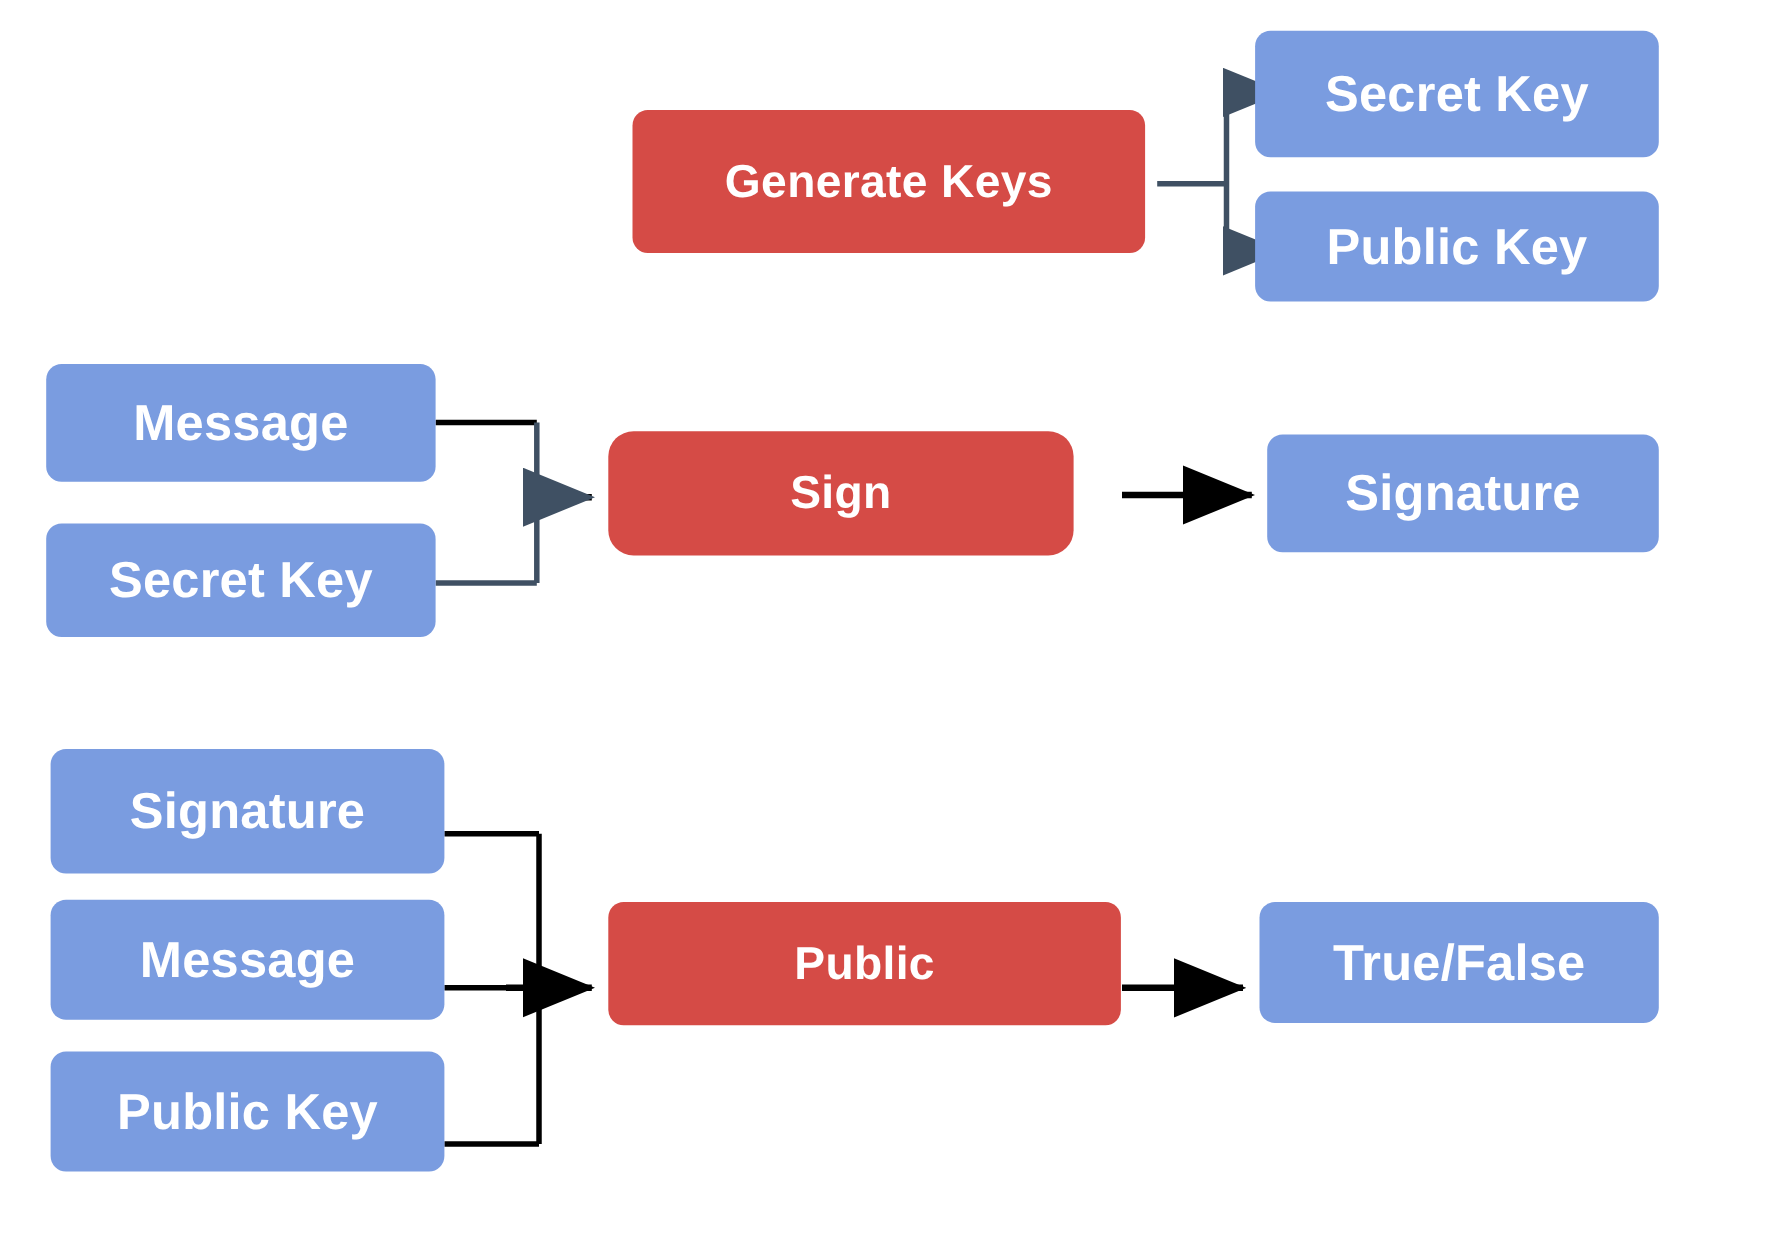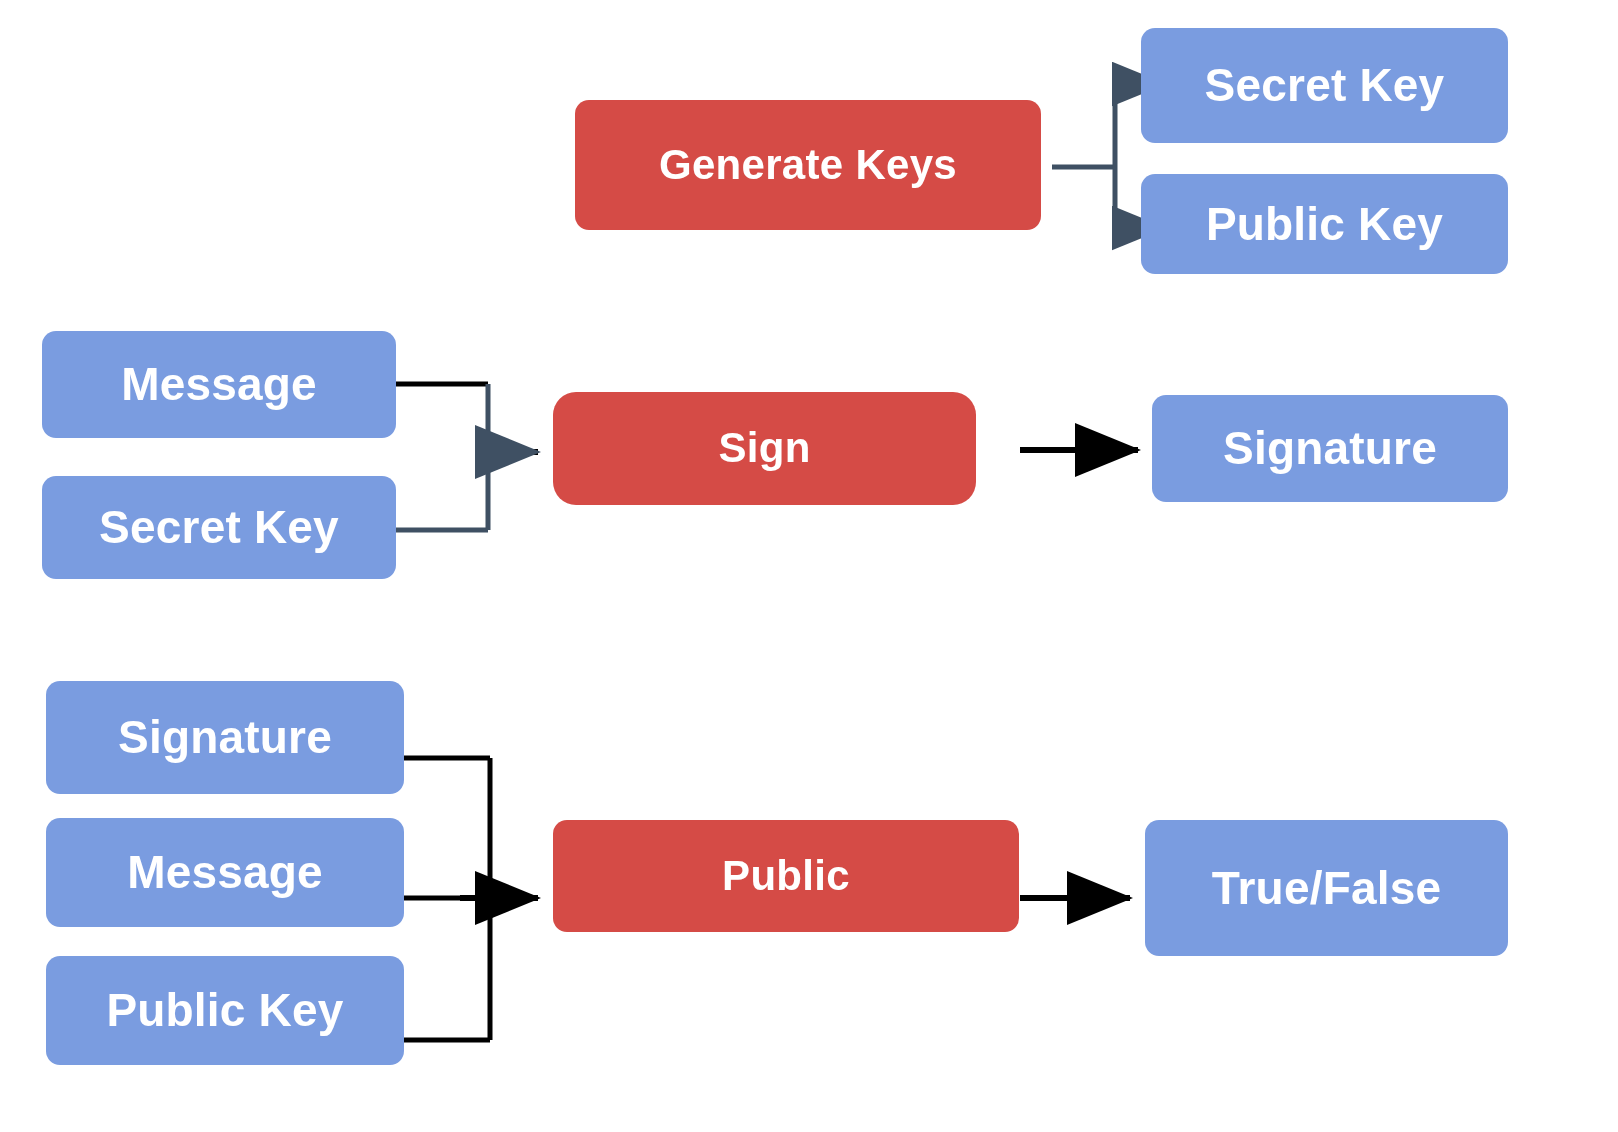--- a/index.html
+++ b/index.html
@@ -118,7 +118,7 @@
 
   <div class="node op" style="left:553px; top:820px; width:466px; height:112px;">Public</div>
 
-  <div class="node data" style="left:1145px; top:820px; width:363px; height:136px;">True/False</div>
+  <div class="node data" style="left:1145px; top:820px; width:363px; height:110px;">True/False</div>
 
 </div>
 

